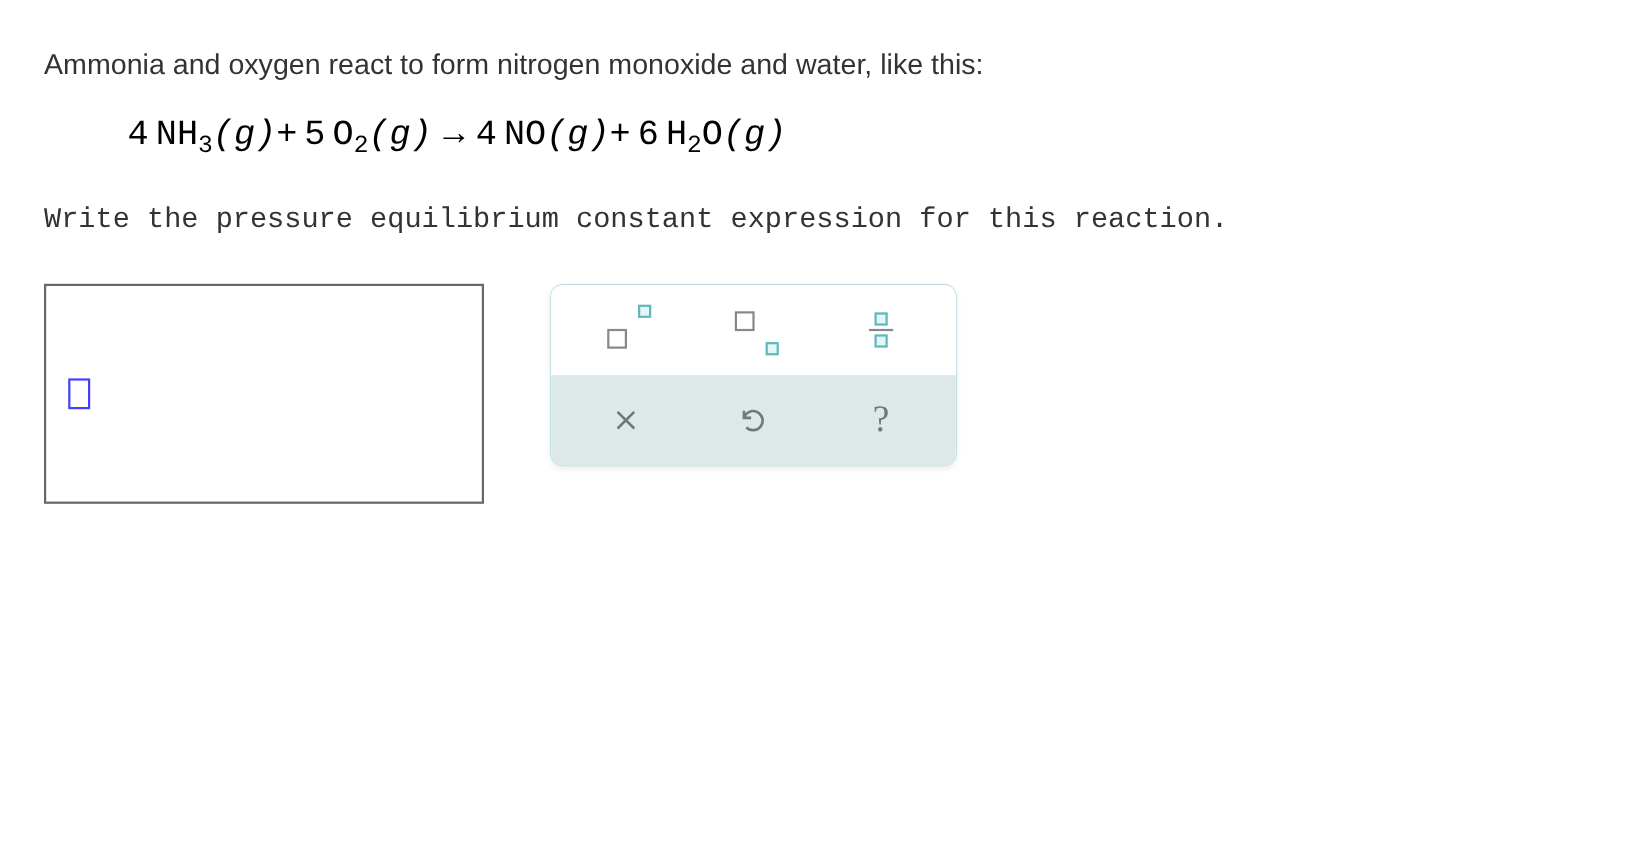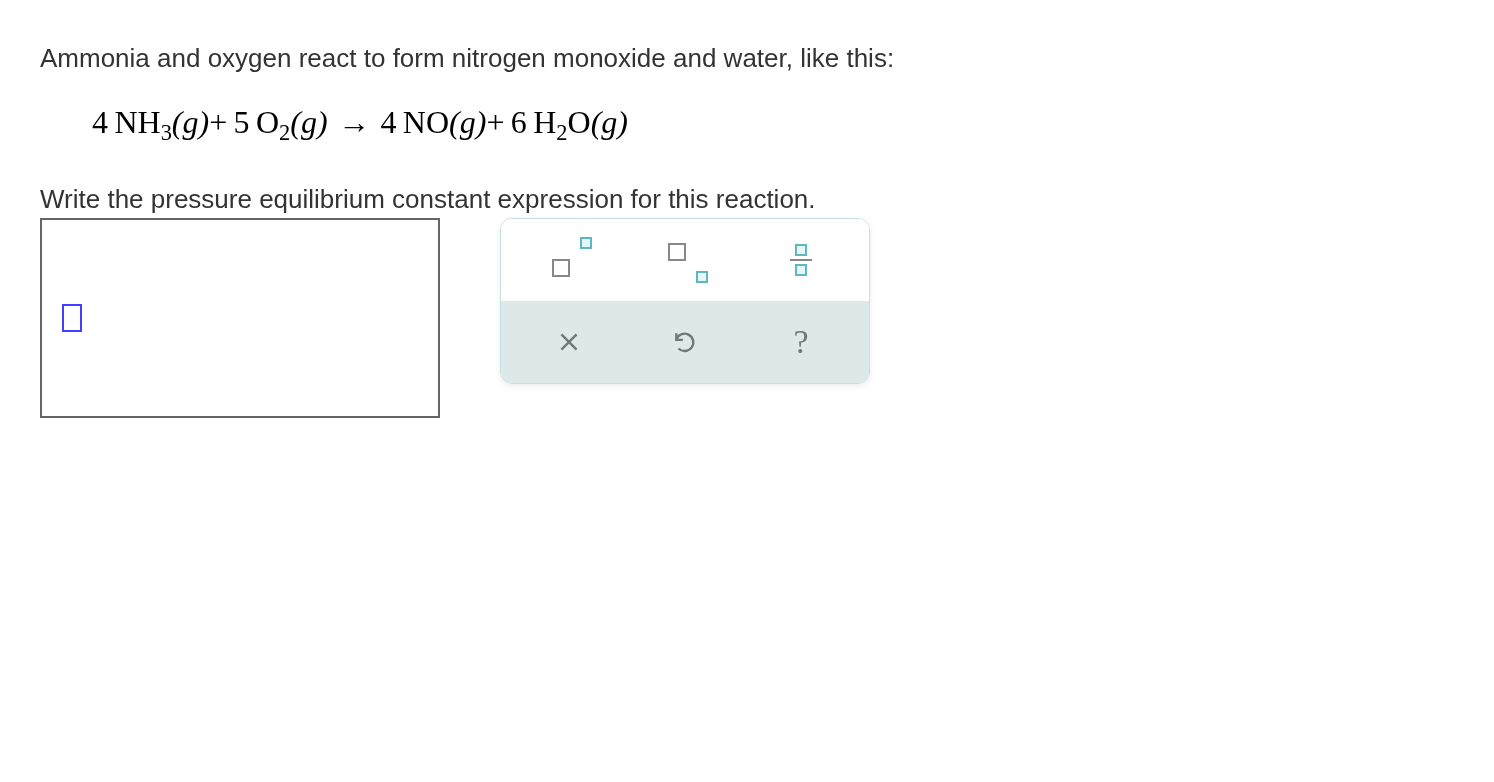--- a/index.html
+++ b/index.html
@@ -16,9 +16,9 @@
     line-height: 1.4;
   }
   .equation-wrap {
-    margin-left: 52px;
+    margin-left: 76px;
     margin-bottom: 40px;
-    font-family: Liberation Serif, serif;
+    font-family: Liberation Mono, monospace;
     font-size: 32px;
     color: #000;
   }

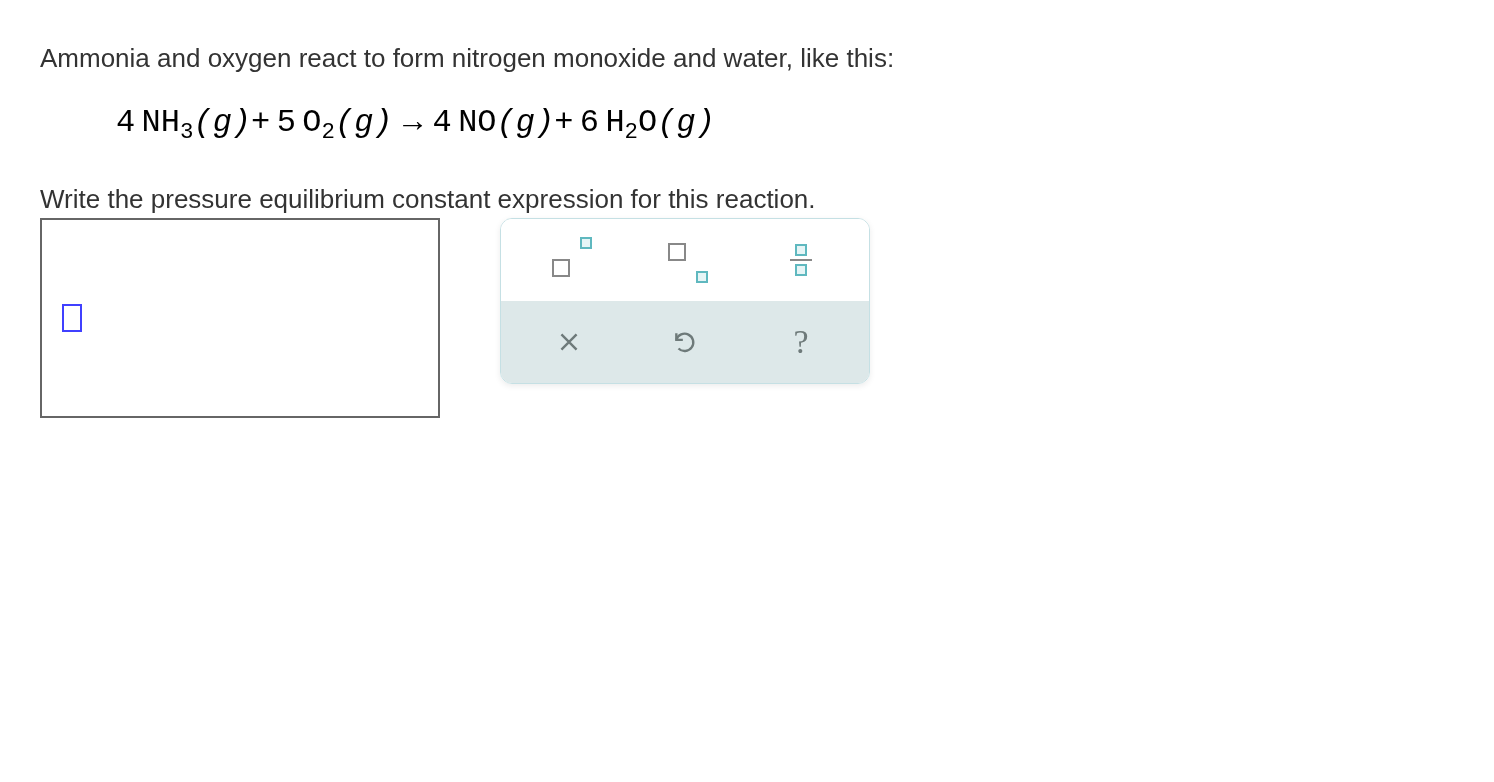--- a/index.html
+++ b/index.html
@@ -26,7 +26,9 @@
   .equation-wrap sub { font-size: 0.7em; vertical-align: sub; line-height: 0; }
   .arrow { display: inline-block; padding: 0 4px; }
   .instruction {
+    margin-bottom: 40px;
     line-height: 1.4;
+    font-family: Liberation Mono, monospace;
   }
   .answer-row {
     display: flex;

